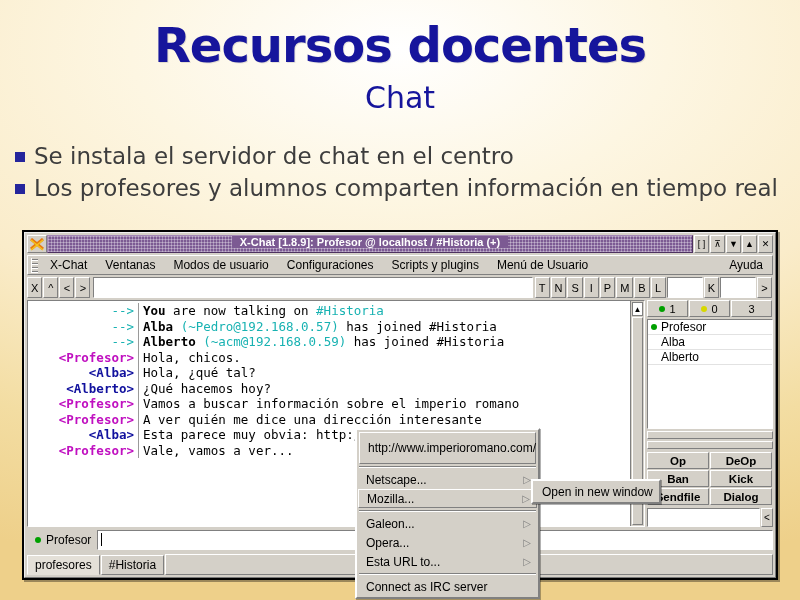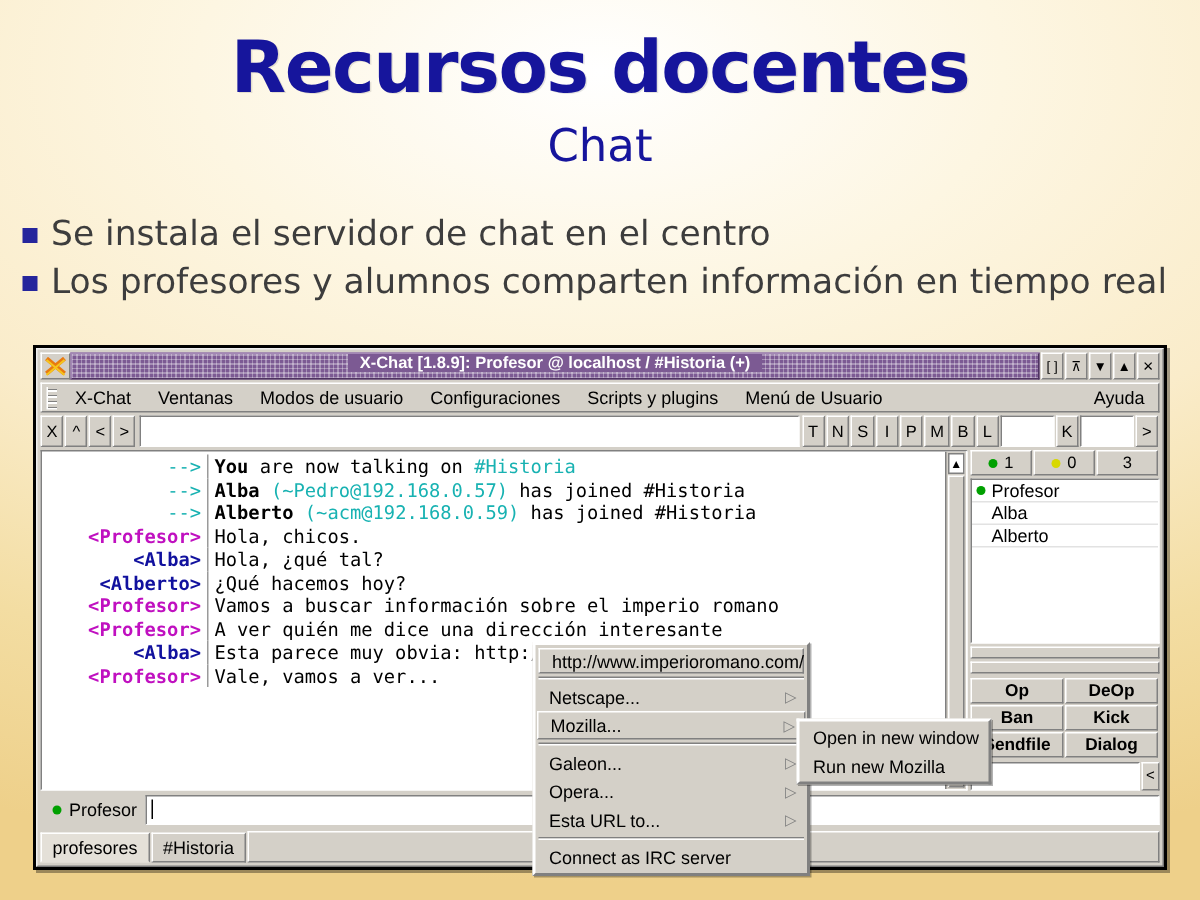--- a/index.html
+++ b/index.html
@@ -250,7 +250,7 @@
   }
   .menu-row.head {
     background:#d4d0c8; border:1px solid;
-    border-color:#fff #808080 #808080 #fff; margin:1px; height:17px;
+    border-color:#fff #808080 #808080 #fff; margin:1px; height:32px;
   }
   .menu-row.hl {
     border:1px solid; border-color:#fff #808080 #808080 #fff;

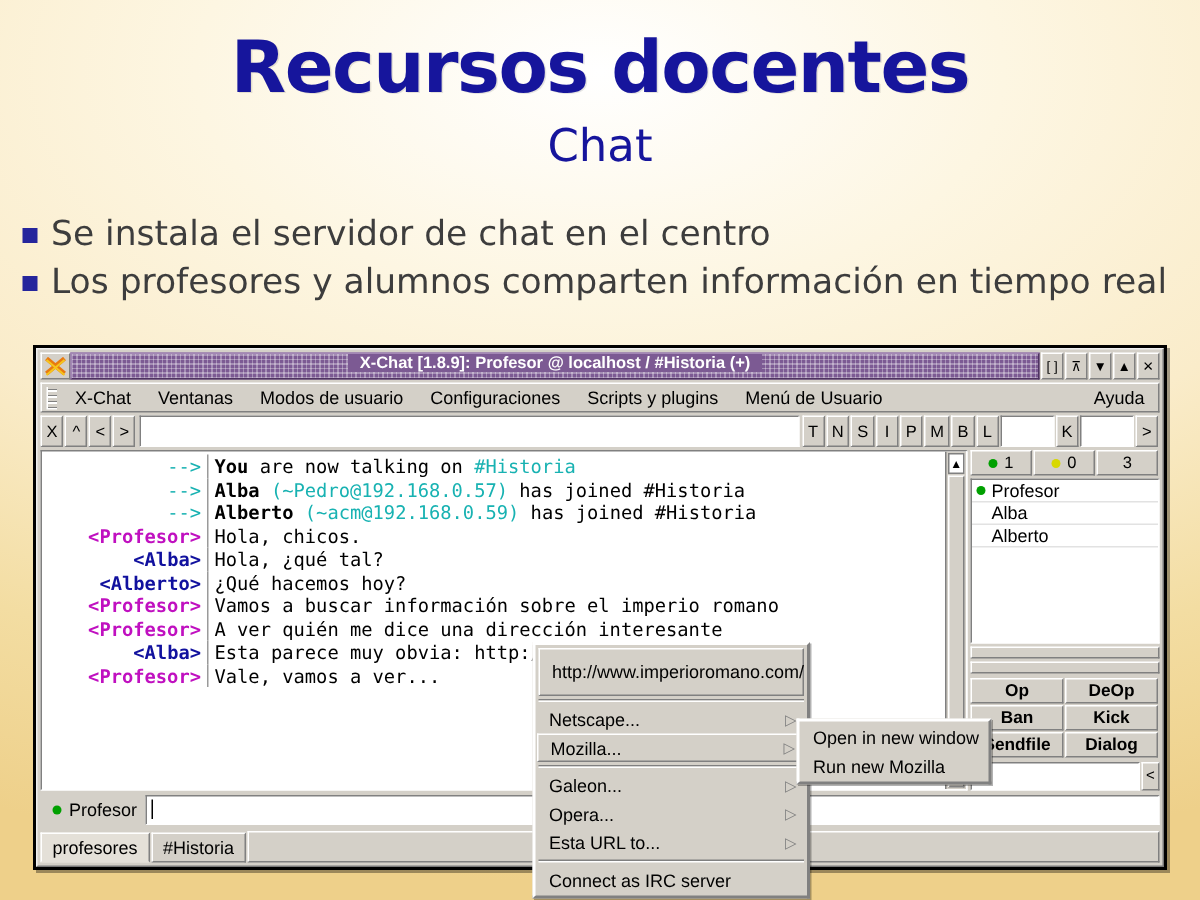--- a/index.html
+++ b/index.html
@@ -477,9 +477,6 @@
       <div class="menu-row">
         <span>Open in new window</span>
       </div>
-      <div class="menu-row">
-        <span>Run new Mozilla</span>
-      </div>
     </div>
 </div>
 

